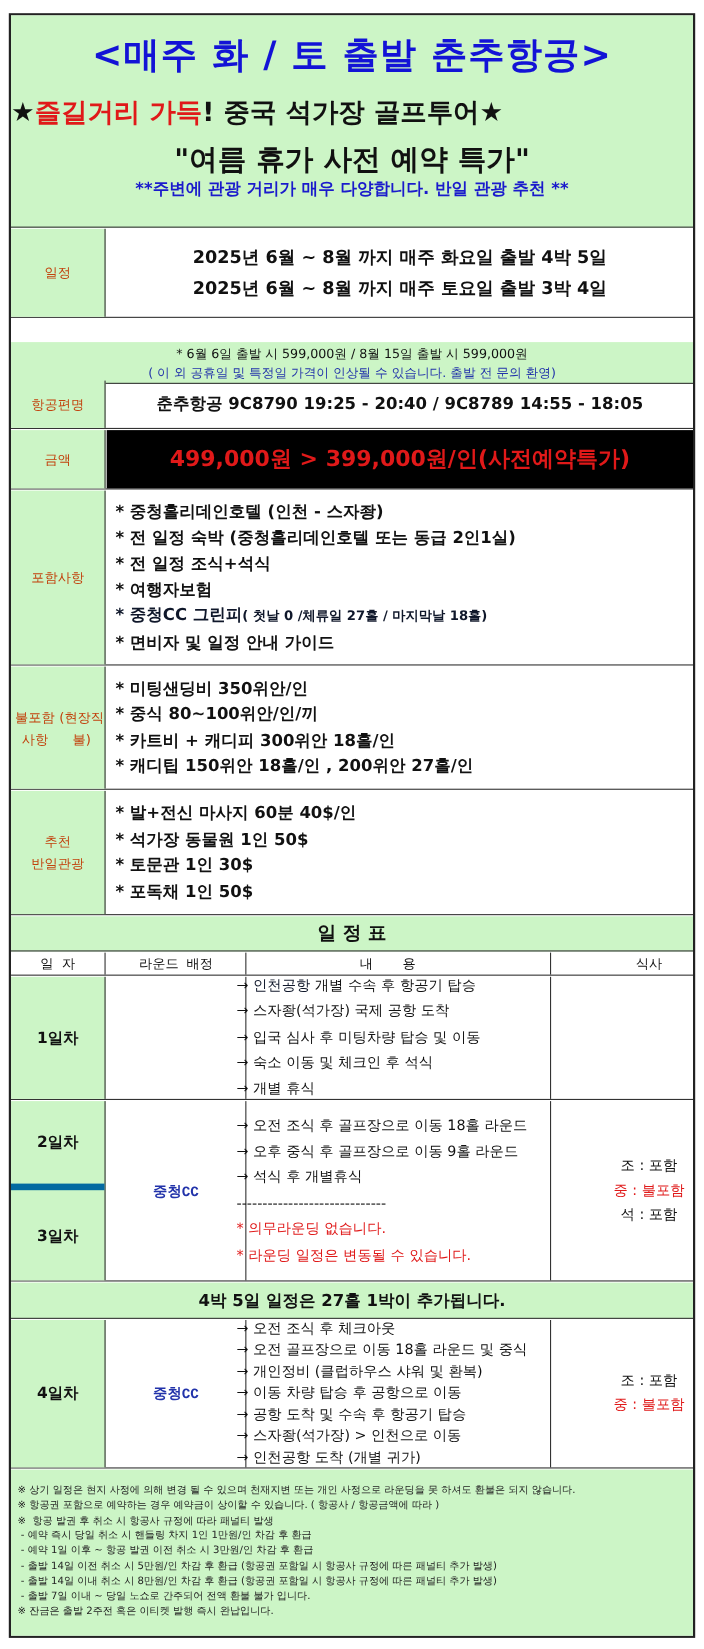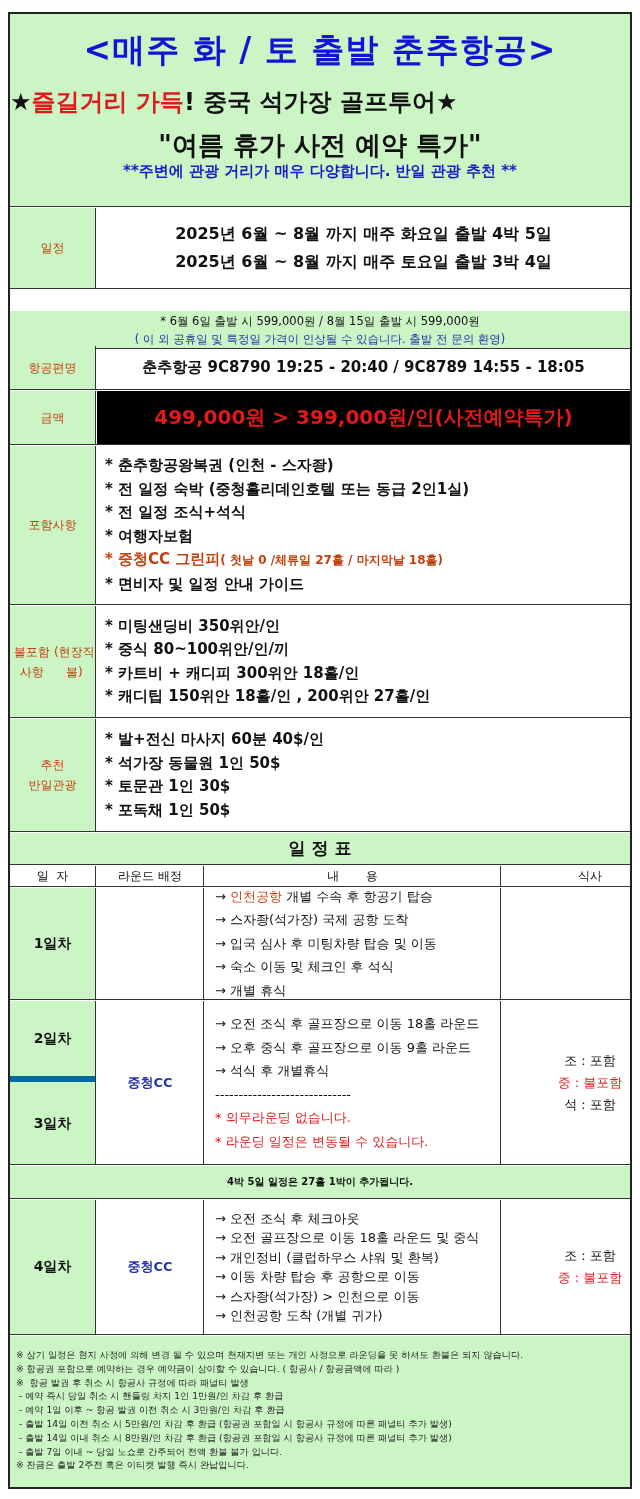--- a/index.html
+++ b/index.html
@@ -89,7 +89,7 @@
     <div class="label-cell">포함사항</div>
     <div class="value-cell">
       <div class="list">
-        <div>* 춘추항공왕복권 (인천 - 스자좡)</div>
+        <div>* 중청홀리데인호텔 (인천 - 스자좡)</div>
         <div>* 전 일정 숙박 (중청홀리데인호텔 또는 동급 2인1실)</div>
         <div>* 전 일정 조식+석식</div>
         <div>* 여행자보험</div>

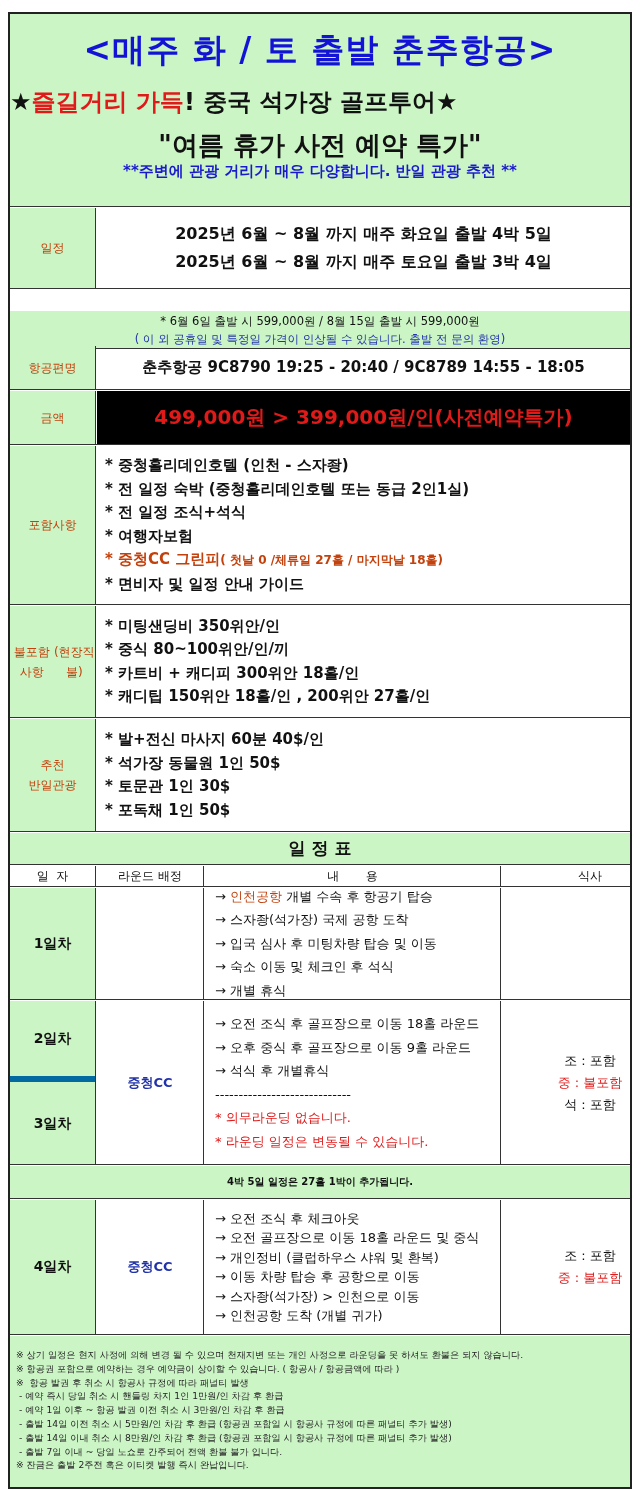--- a/index.html
+++ b/index.html
@@ -22,7 +22,7 @@
     position: absolute; left: 87px; top: 0; bottom: 0; right: 0;
   }
   .center { display: flex; flex-direction: column; align-items: center; justify-content: center; text-align: center; }
-  .blue { color: #c2410c; }
+  .blue { color: #0f172a; }
   .red { color: #e01919; }
   .navy { color: #2233aa; }
   .bold { font-weight: bold; }

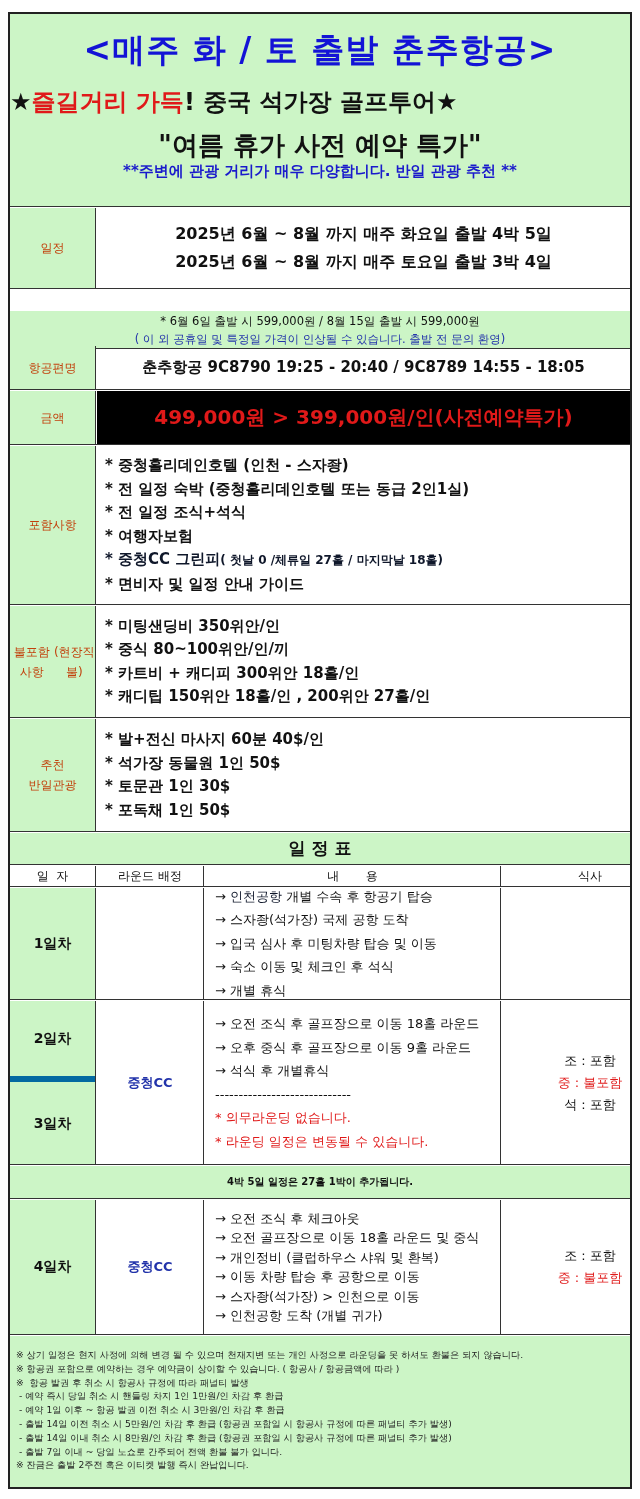--- a/index.html
+++ b/index.html
@@ -39,7 +39,7 @@
 
   
   .it-col1 { position: absolute; left: 0; width: 86px; top: 0; bottom: 0; border-right: 1px solid #333; }
-  .it-col2 { position: absolute; left: 87px; width: 107px; top: 0; bottom: 0; border-right: 1px solid #333; }
+  .it-col2 { position: absolute; left: 87px; width: 127px; top: 0; bottom: 0; border-right: 1px solid #333; font-family: Liberation Mono, monospace; }
   .it-col3 { position: absolute; left: 195px; width: 296px; top: 0; bottom: 0; border-right: 1px solid #333; }
   .it-col4 { position: absolute; left: 540px; right: 0; top: 0; bottom: 0; }
   .it-content { position: absolute; left: 10px; top: 0; bottom: 0; display: flex; flex-direction: column; justify-content: center; font-size: 13px; line-height: 23.5px; color: #111; }

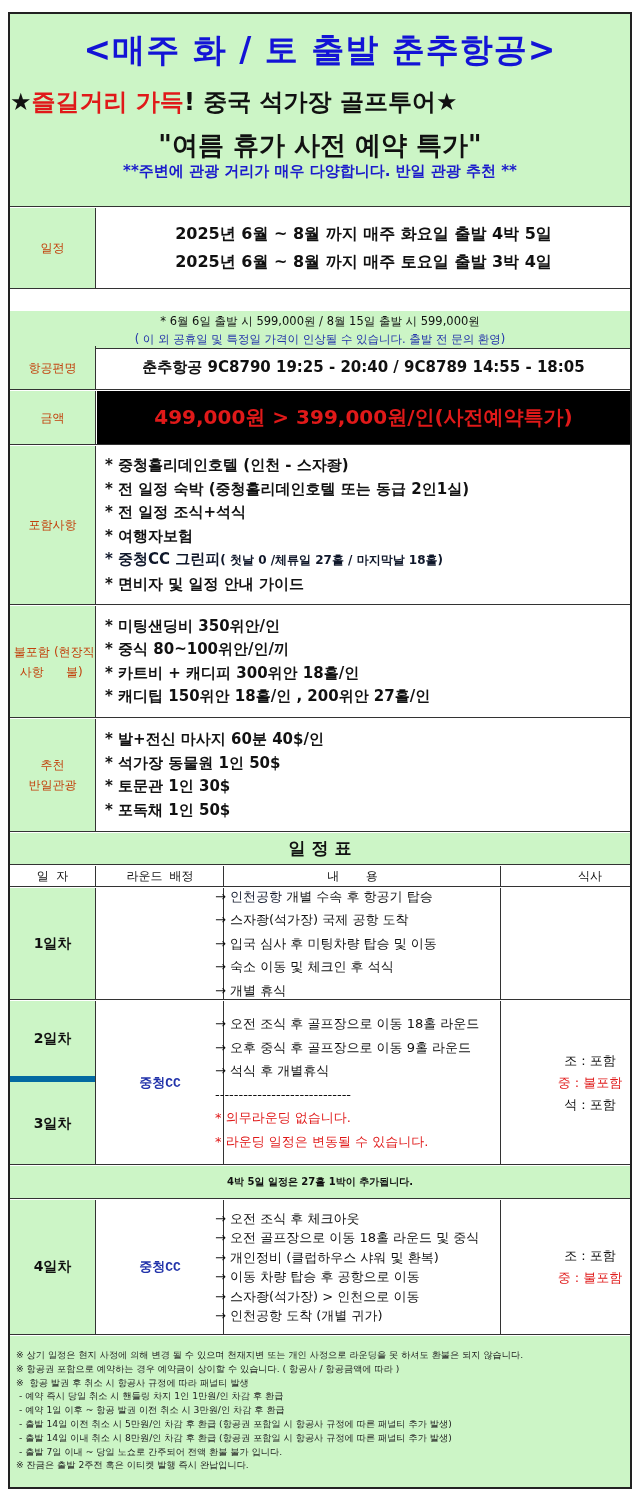--- a/index.html
+++ b/index.html
@@ -176,7 +176,7 @@
     </div>
   </div>
 
-  <div class="row green center" style="top:1152px;height:33px;font-size:10px;font-weight:bold;">4박 5일 일정은 27홀 1박이 추가됩니다.</div>
+  <div class="row green center" style="top:1152px;height:33px;font-size:15px;font-weight:bold;">4박 5일 일정은 27홀 1박이 추가됩니다.</div>
 
   <div class="row" style="top:1186px;height:135px;">
     <div class="it-col1 green center dayname">4일차</div>

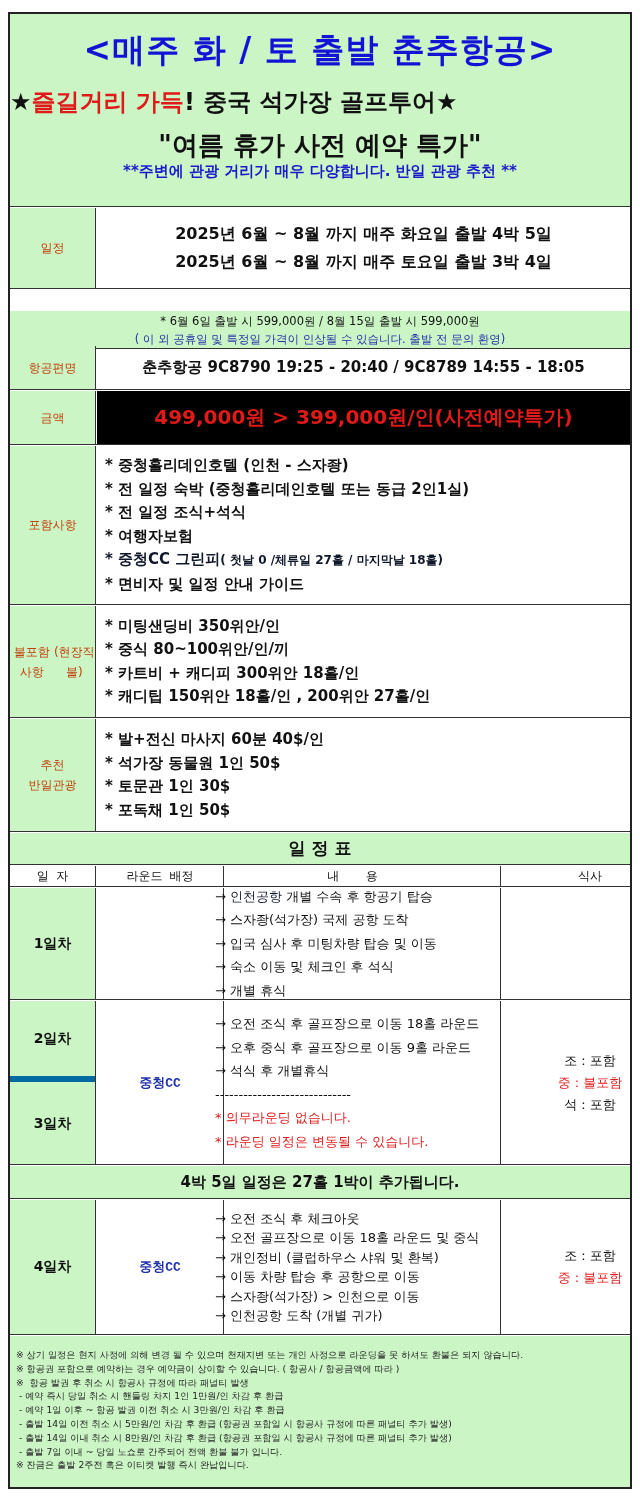--- a/index.html
+++ b/index.html
@@ -187,6 +187,7 @@
         <div>→ 오전 골프장으로 이동 18홀 라운드 및 중식</div>
         <div>→ 개인정비 (클럽하우스 샤워 및 환복)</div>
         <div>→ 이동 차량 탑승 후 공항으로 이동</div>
+        <div>→ 공항 도착 및 수속 후 항공기 탑승</div>
         <div>→ 스자좡(석가장) &gt; 인천으로 이동</div>
         <div>→ 인천공항 도착 (개별  귀가)</div>
       </div>

